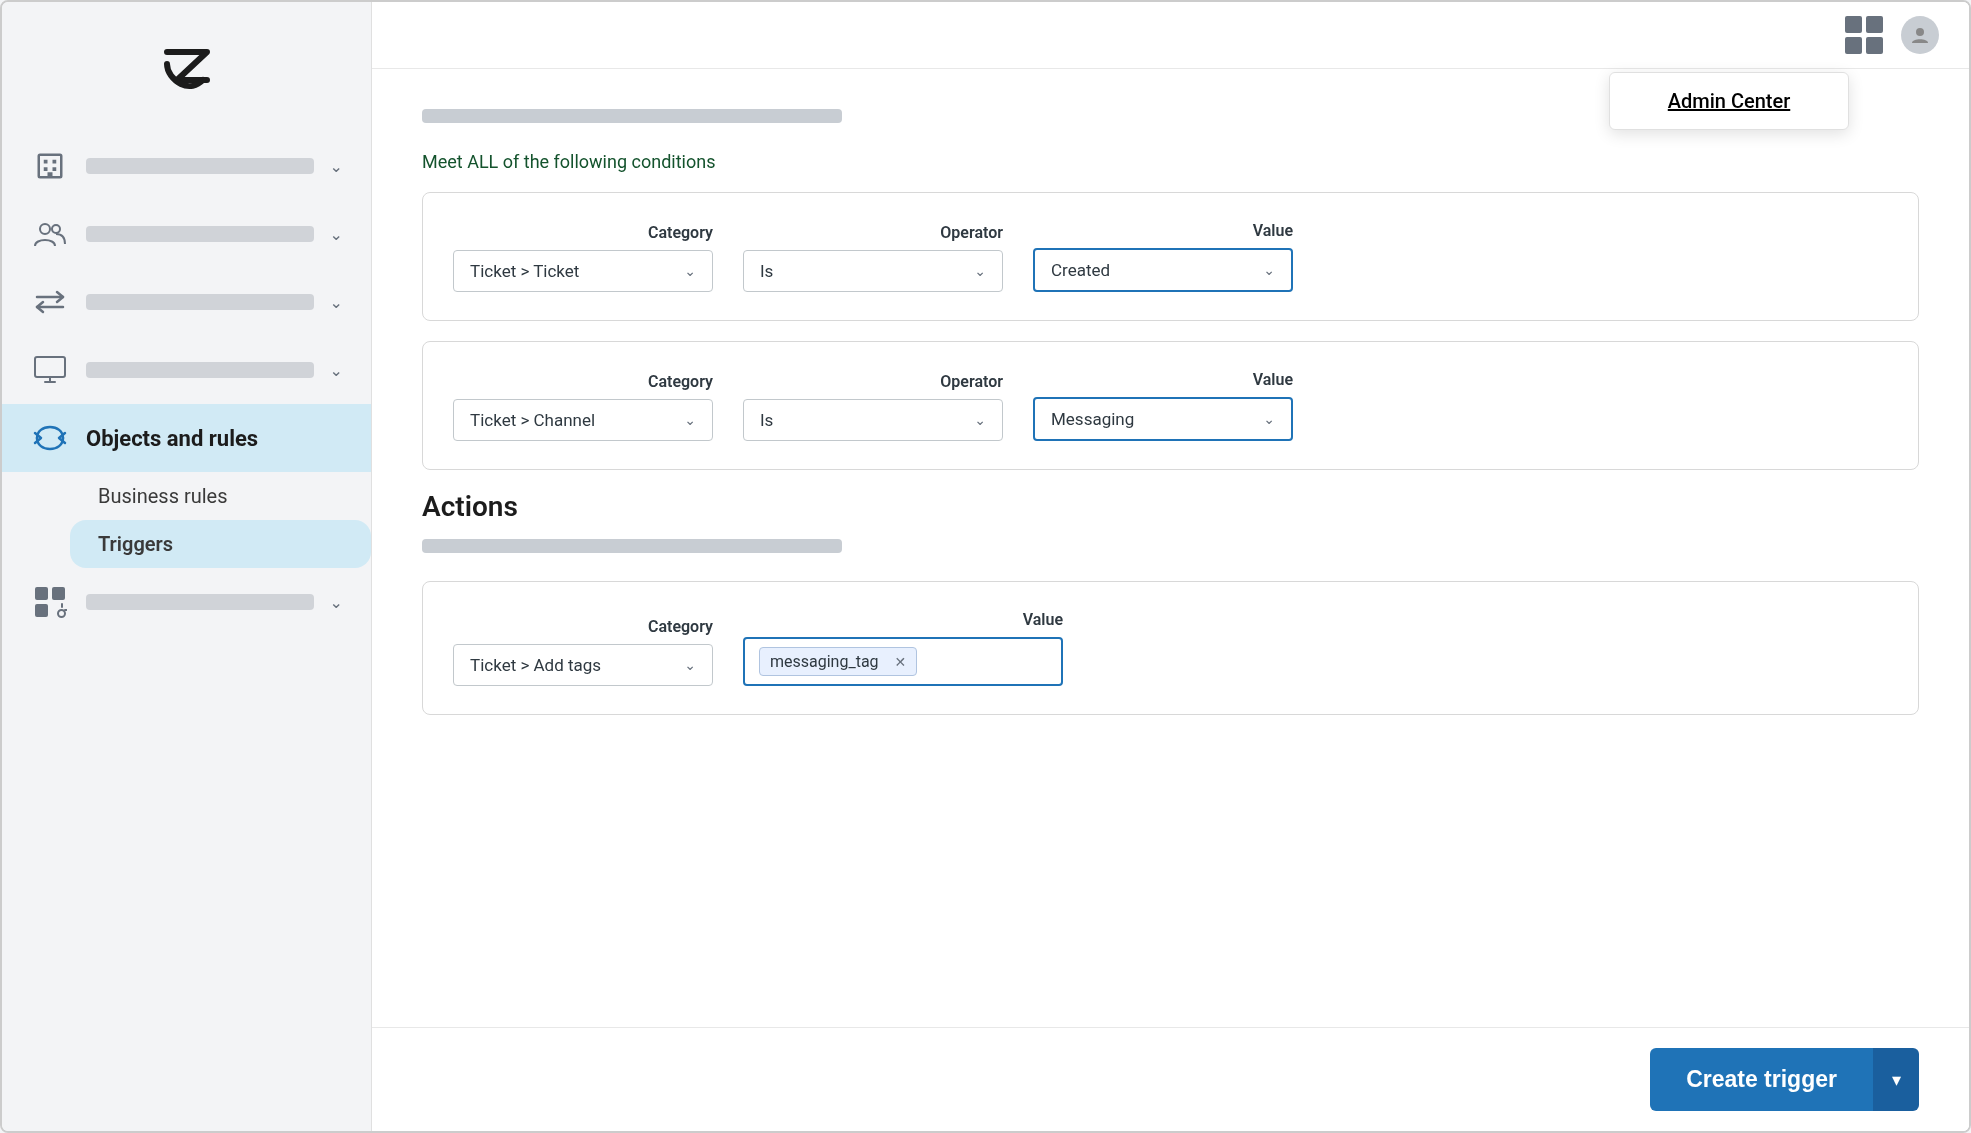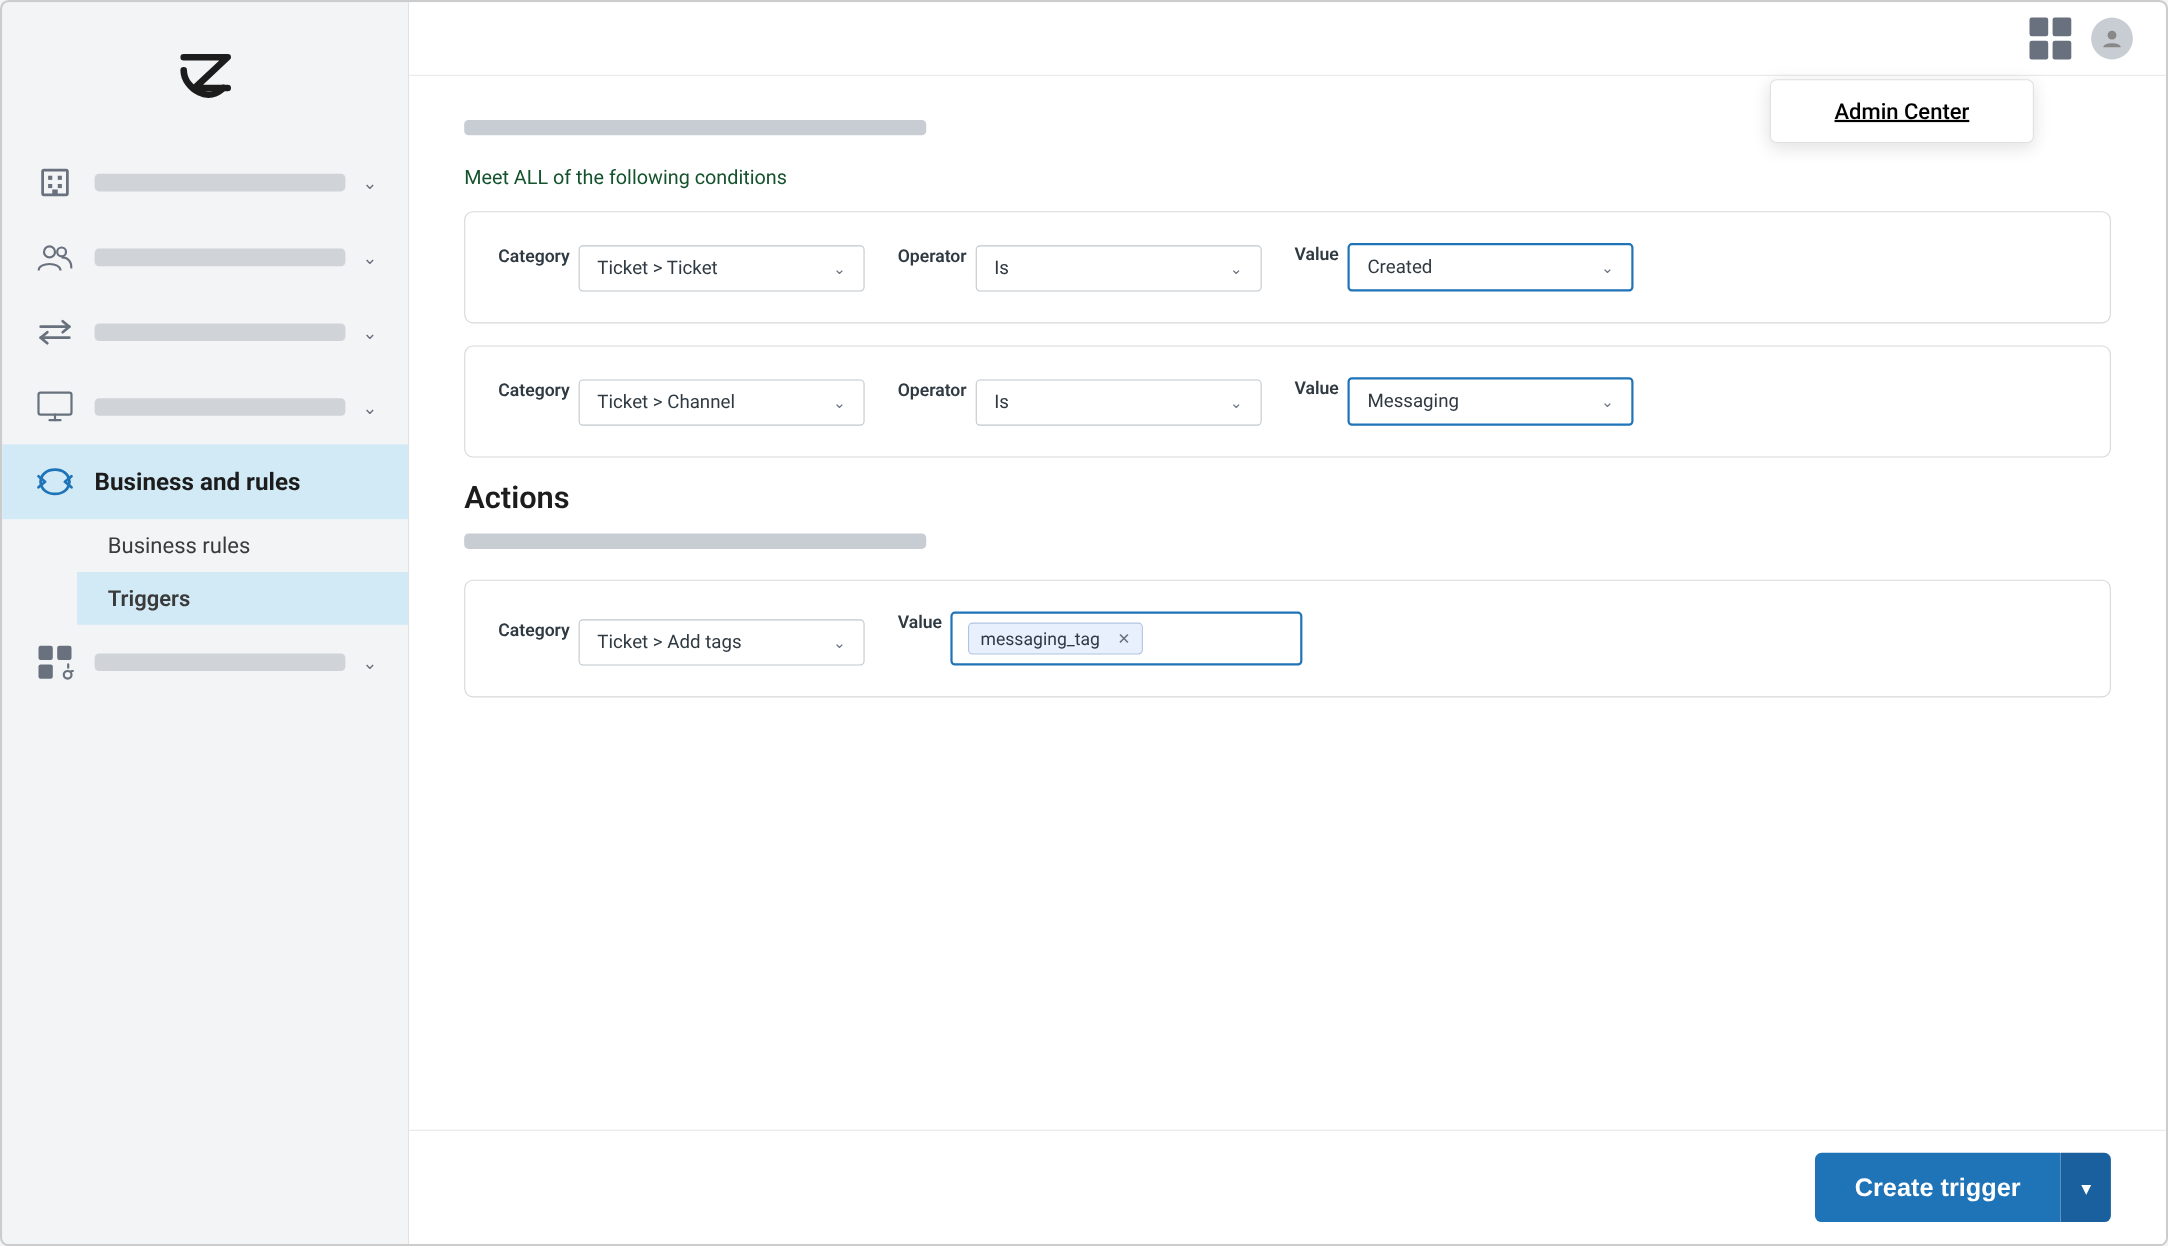--- a/index.html
+++ b/index.html
@@ -208,8 +208,9 @@
     }
     .field-group {
       display: flex;
-      flex-direction: row;
+      flex-direction: column;
       gap: 8px;
+      align-items: flex-end;
     }
     .field-label {
       font-size: 16px;

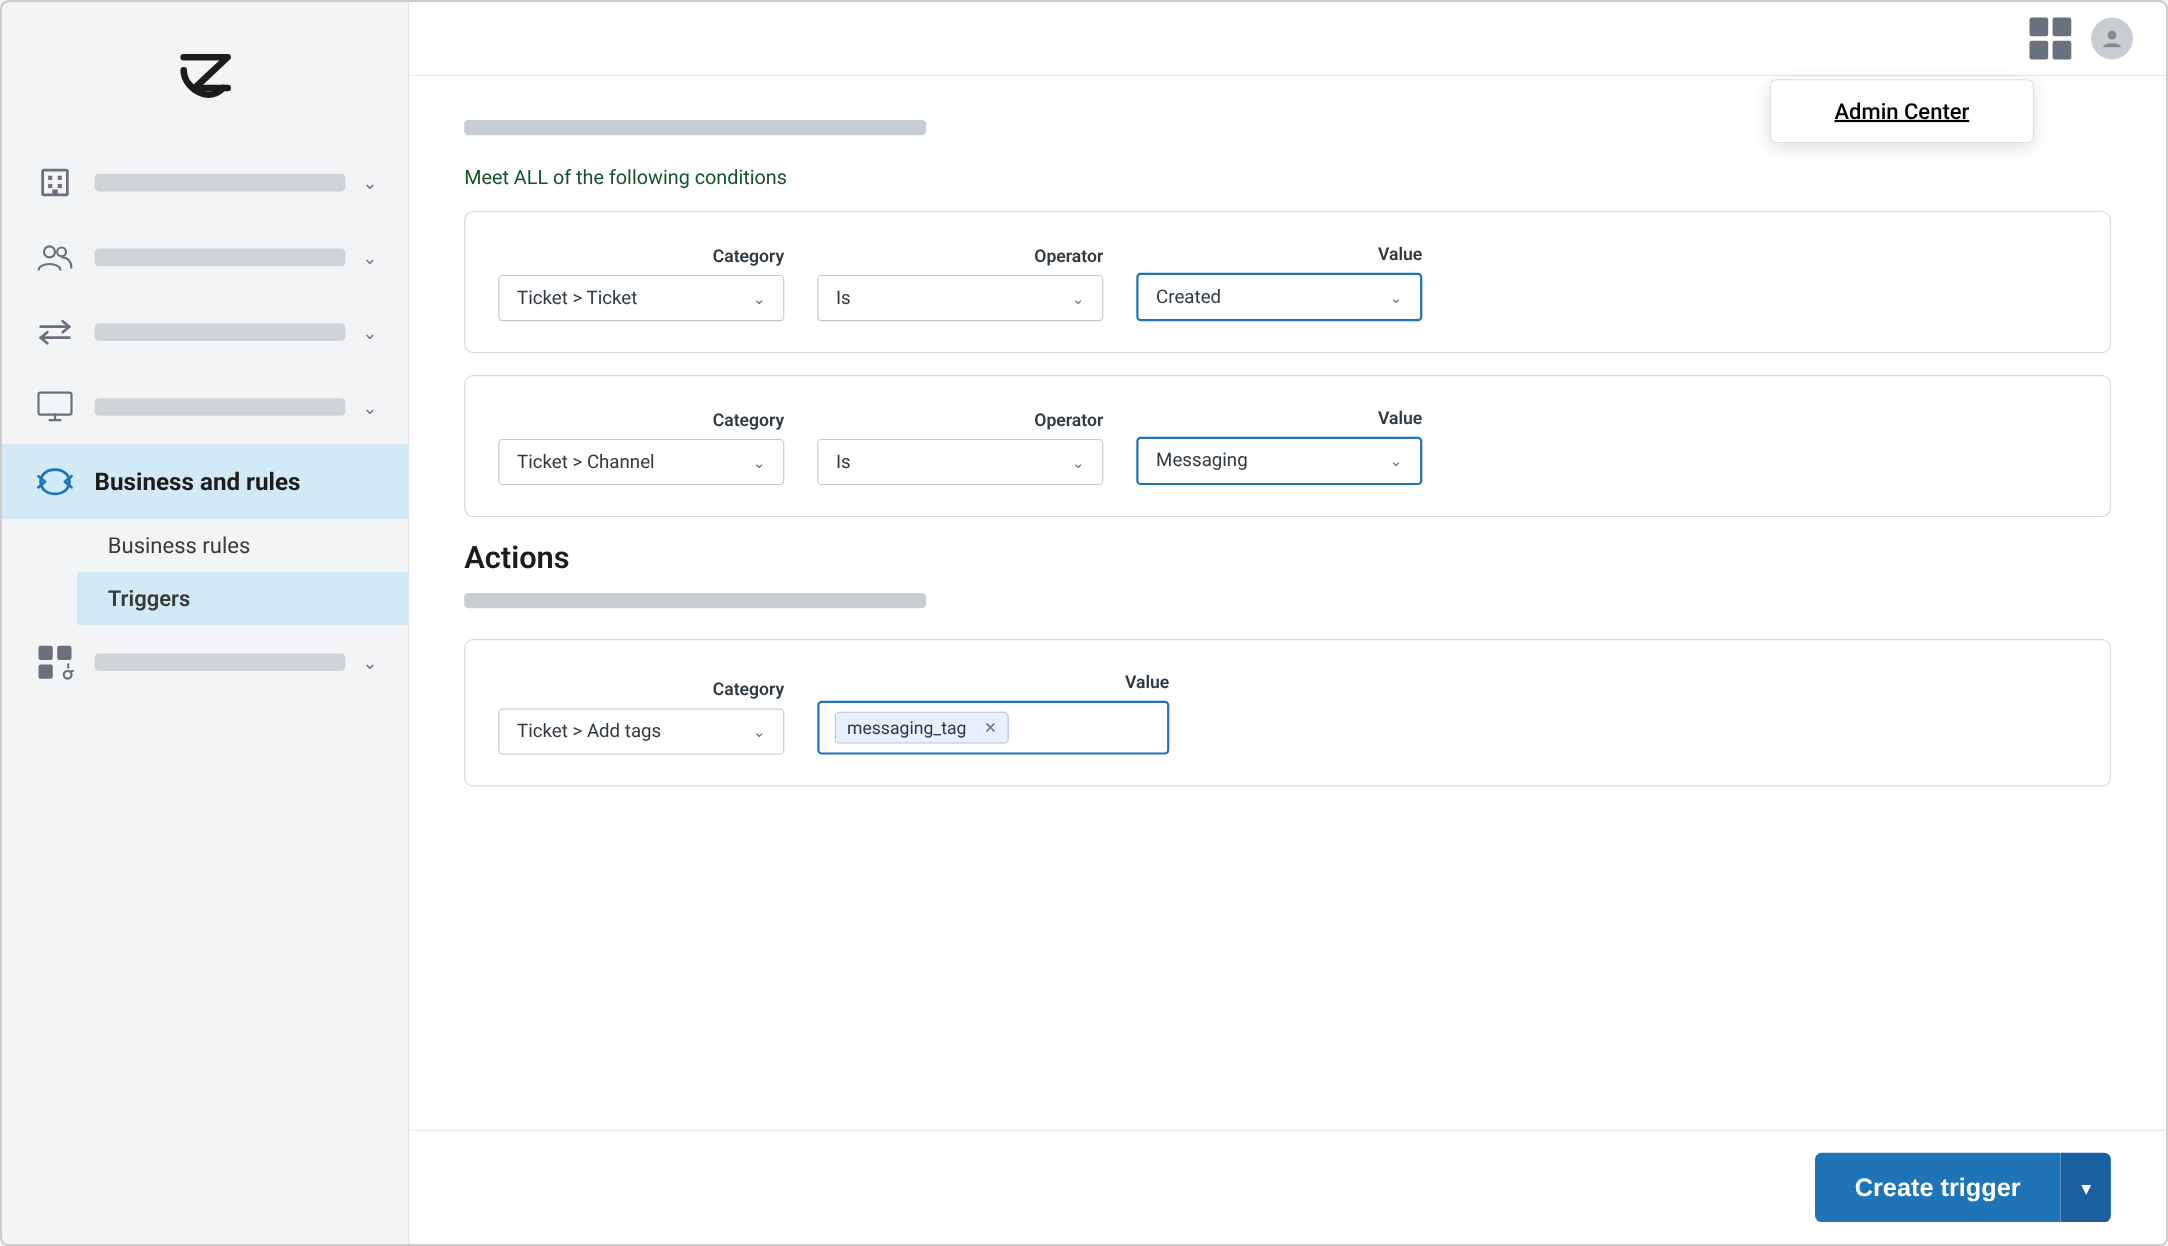--- a/index.html
+++ b/index.html
@@ -382,7 +382,7 @@
           <path d="M32 10 L26 15 L32 20" stroke="#1f73b7" stroke-width="2.5" stroke-linecap="round" stroke-linejoin="round"></path>
         </svg>
       </div>
-      <span class="nav-label-text">Business and rules</span>
+      <span class="nav-label-text">Objects and rules</span>
     </div>
 
     <div class="sub-nav">

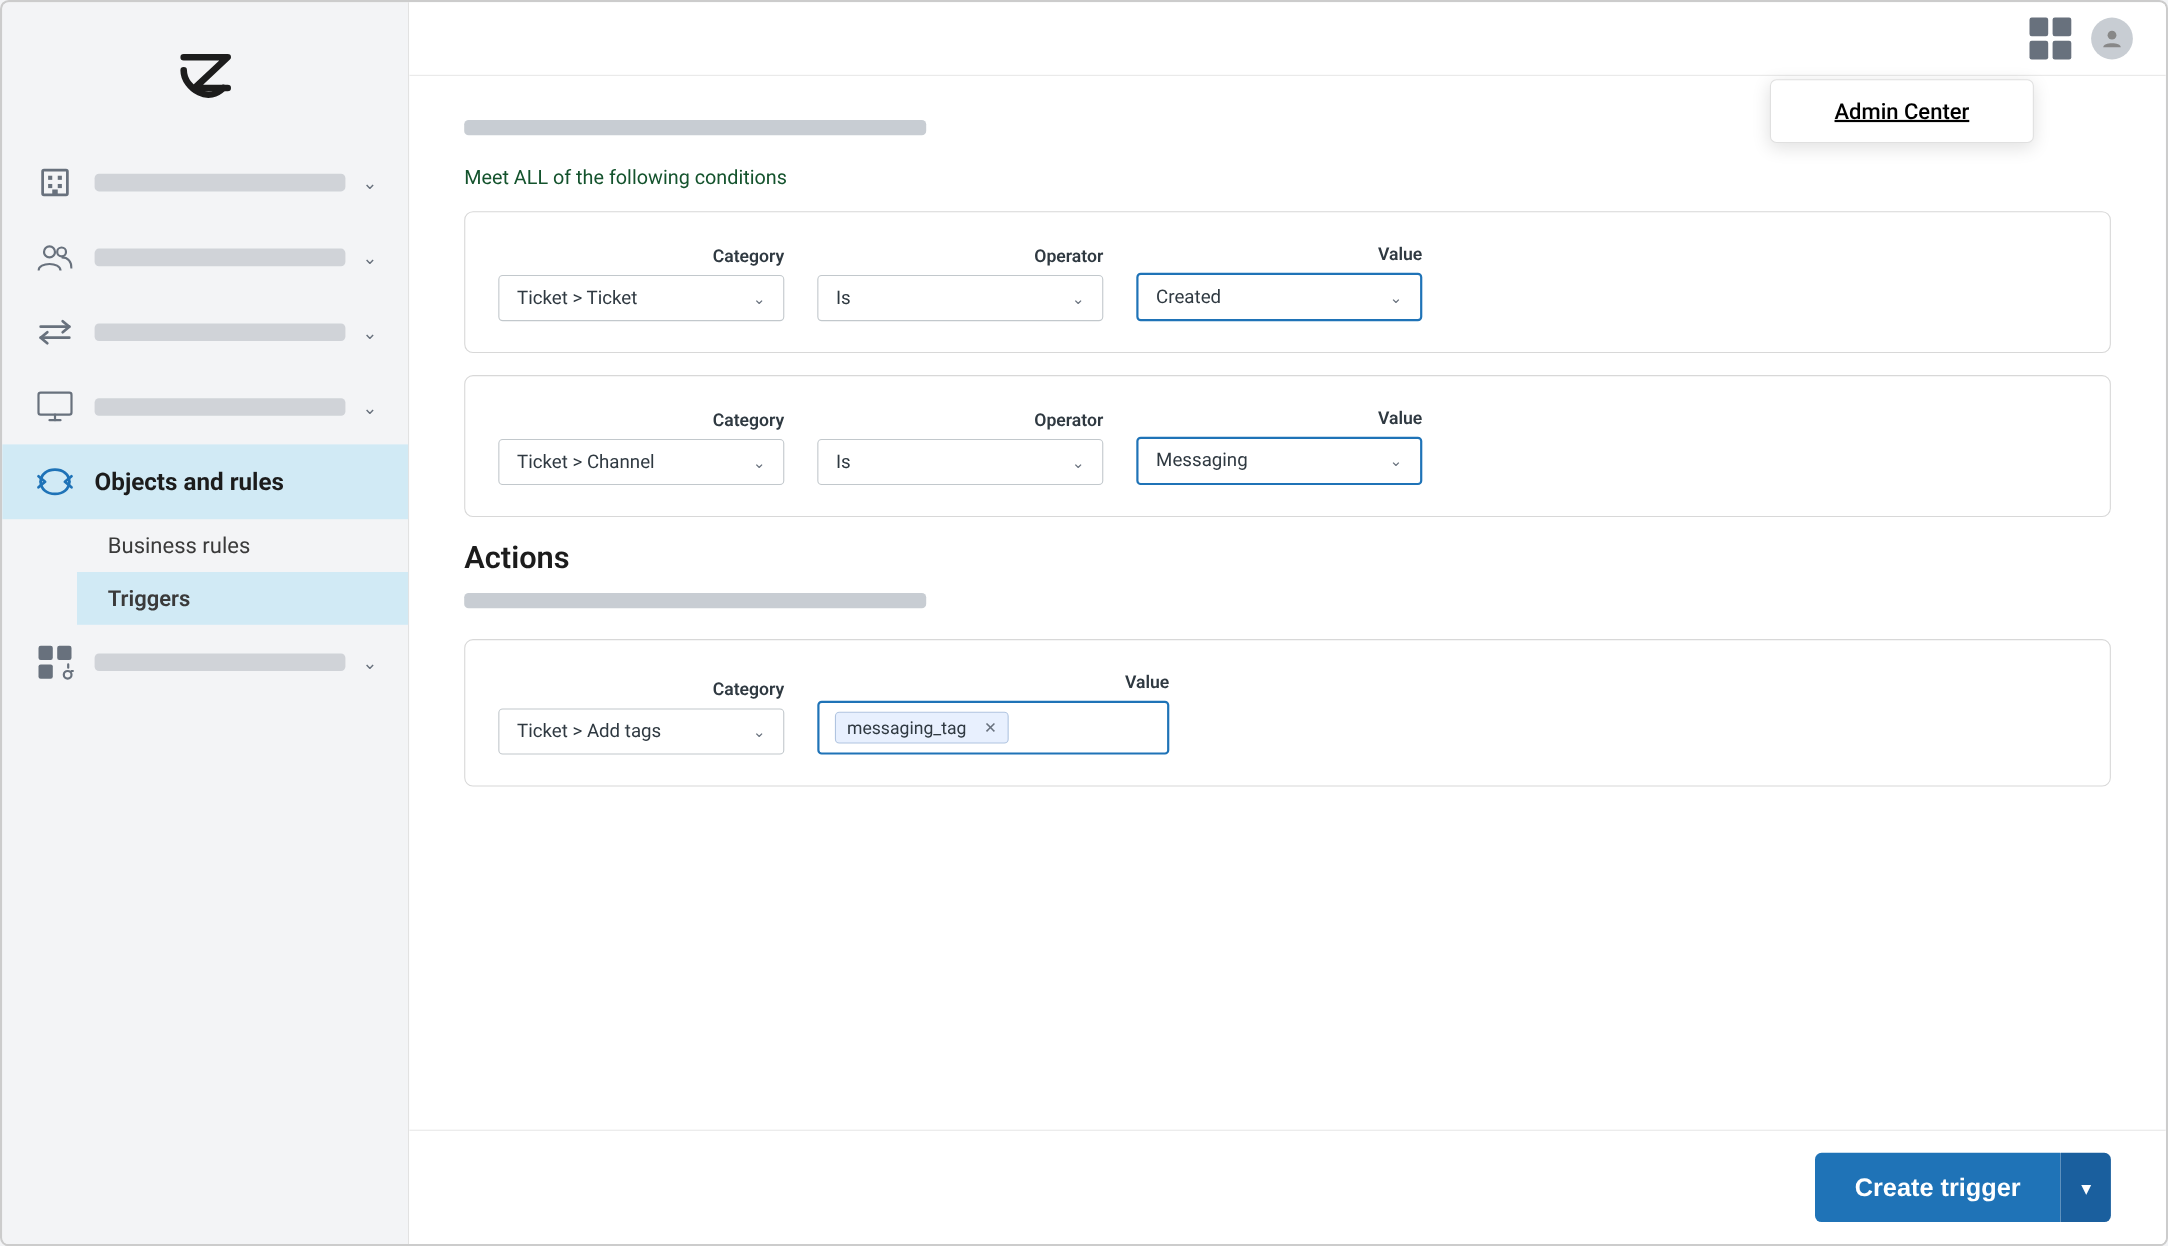--- a/index.html
+++ b/index.html
@@ -94,7 +94,7 @@
     .sub-nav-item.active {
       background: #d1eaf5;
       font-weight: 600;
-      border-radius: 0;
+      border-radius: 16px;
     }
 
     

